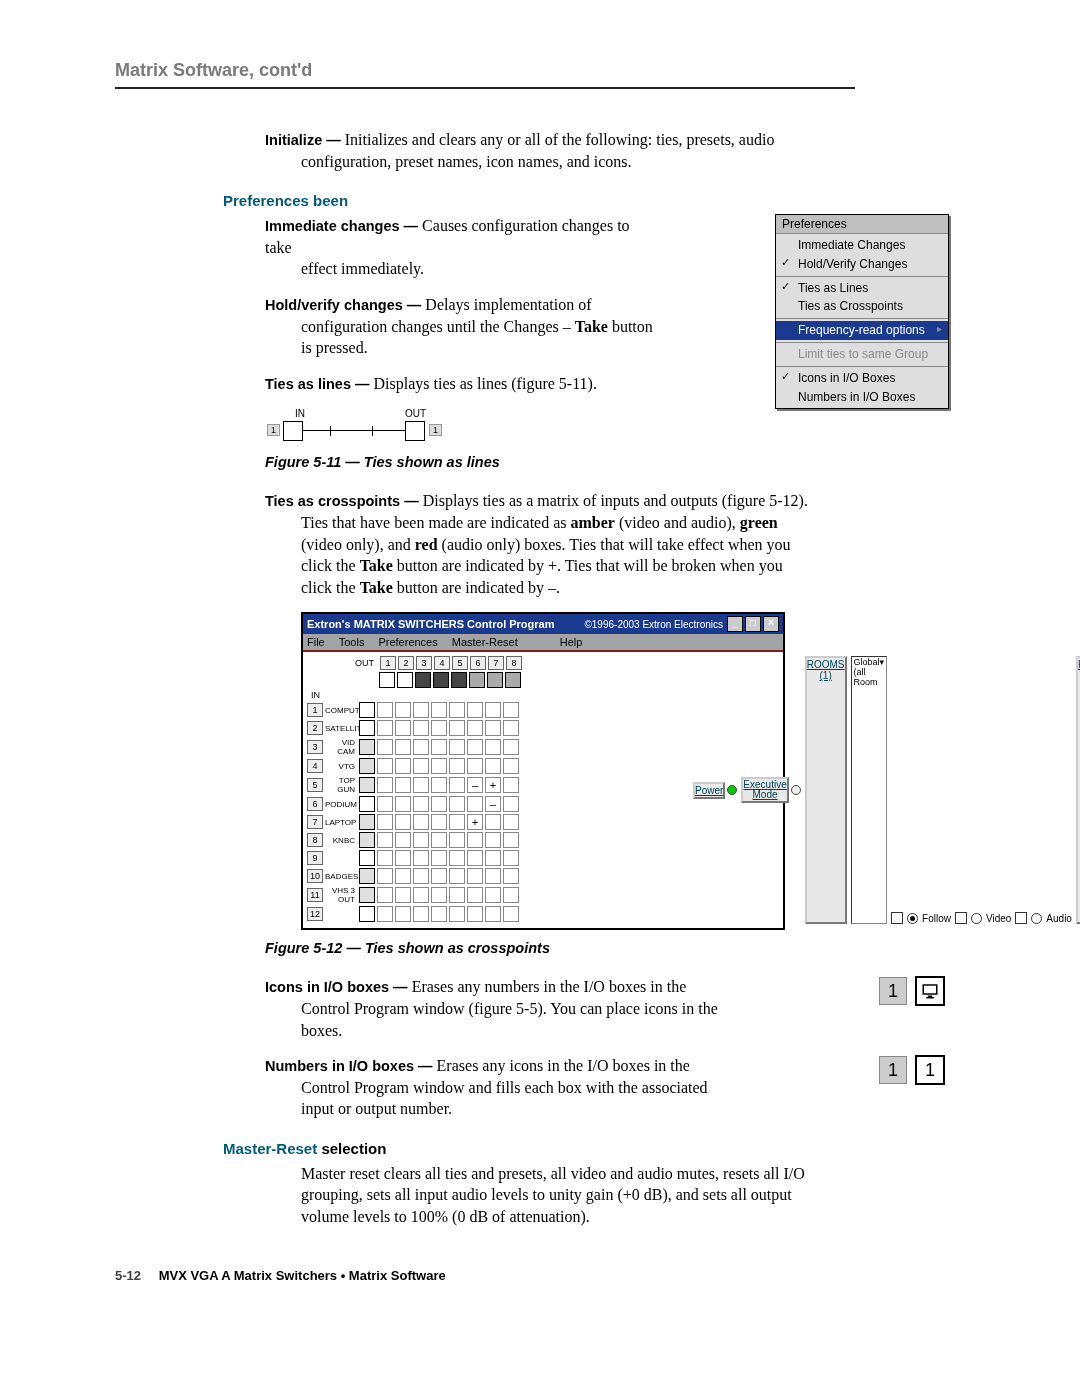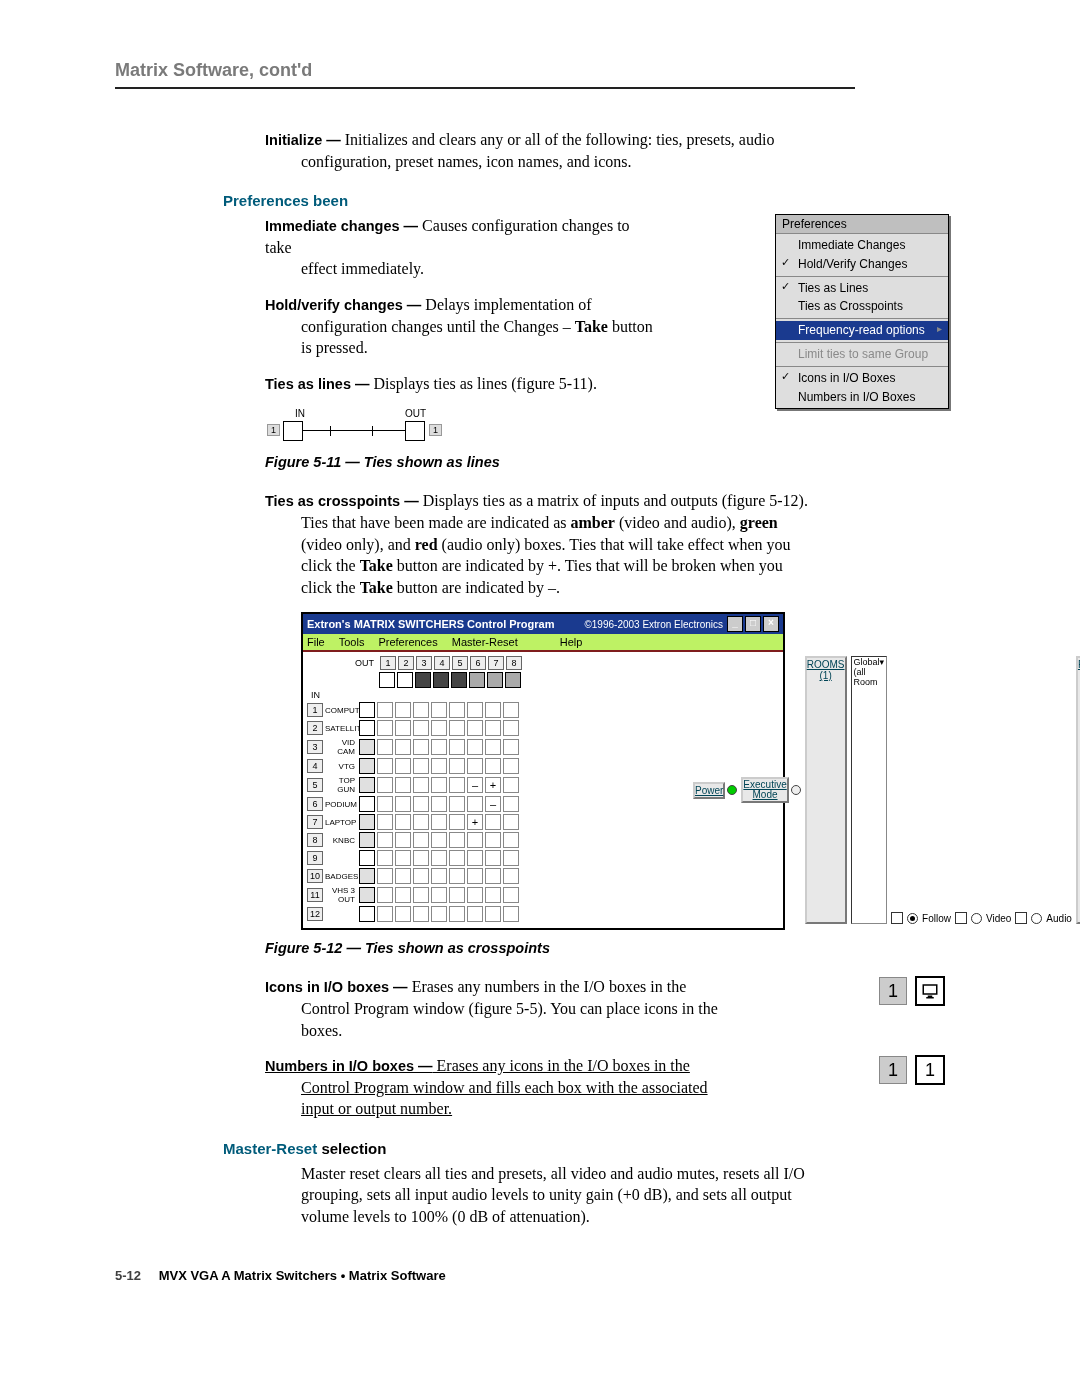--- a/index.html
+++ b/index.html
@@ -110,7 +110,7 @@
     margin-left:186px;
     width:480px;
     border:2px solid #000;
-    background:#bef264;
+    background:#a3a3a3;
     font-family:"MS Sans Serif", Tahoma, Arial, sans-serif;
     font-size:11px;
   }

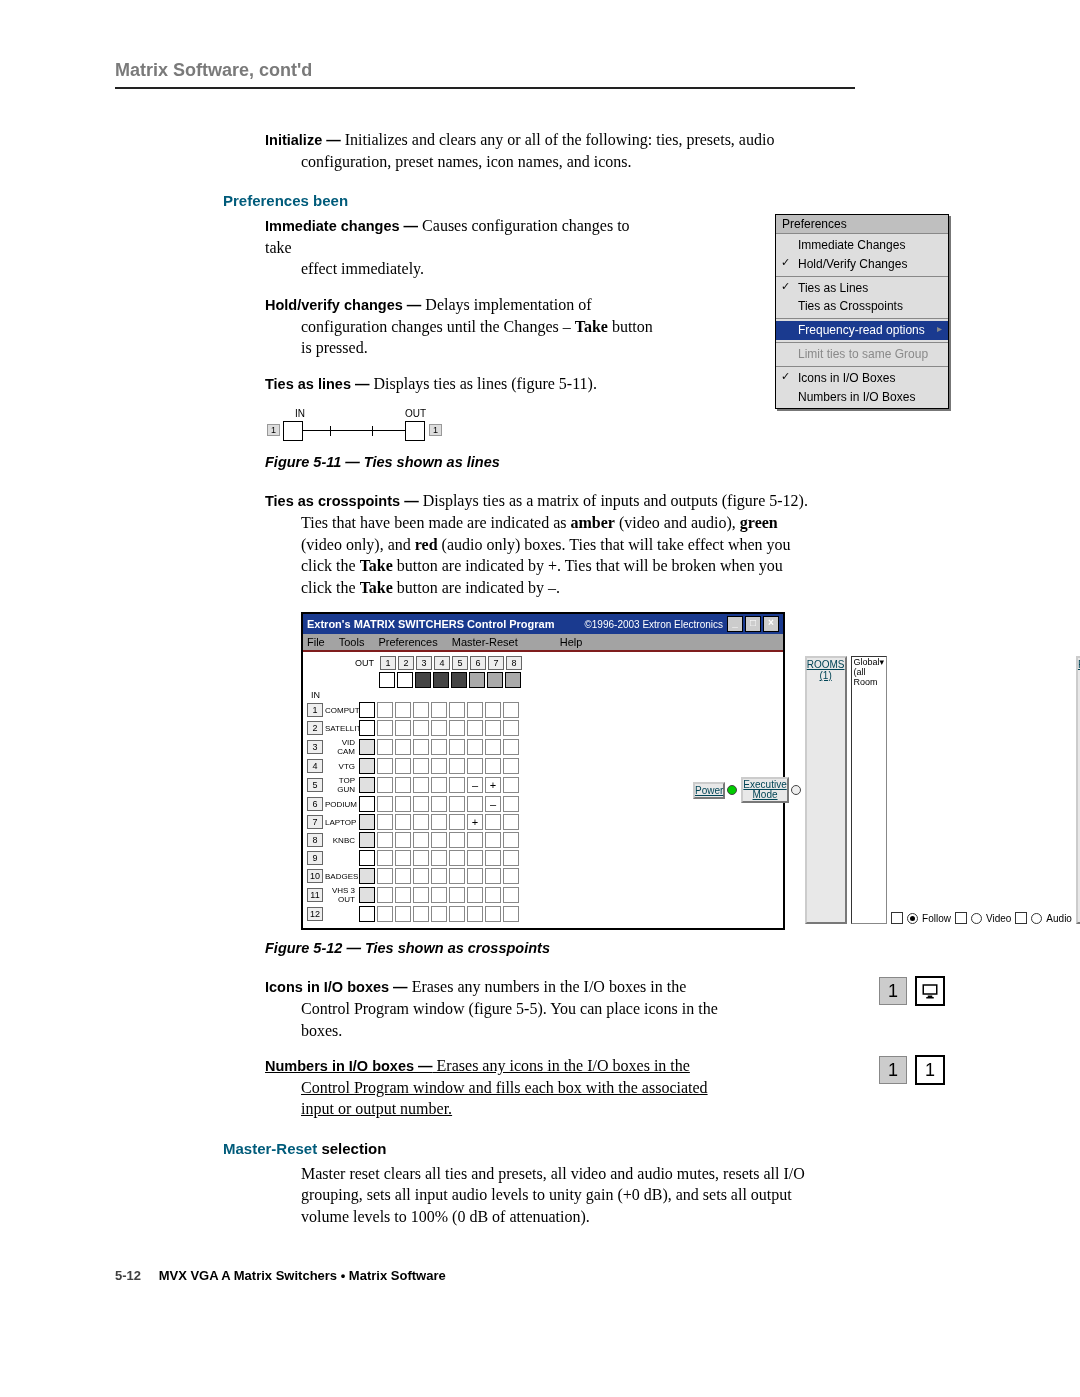--- a/index.html
+++ b/index.html
@@ -533,7 +533,7 @@
       <div class="bignum">1</div>
       <div class="numbox">1</div>
     </div>
-    <div class="def" style="width:460px;text-decoration:underline;">
+    <div class="def" style="width:460px;">
       <span class="term">Numbers in I/O boxes —</span><span class="run"> Erases any icons in the I/O boxes in the</span>
       <span class="cont">Control Program window and fills each box with the associated</span>
       <span class="cont">input or output number.</span>

